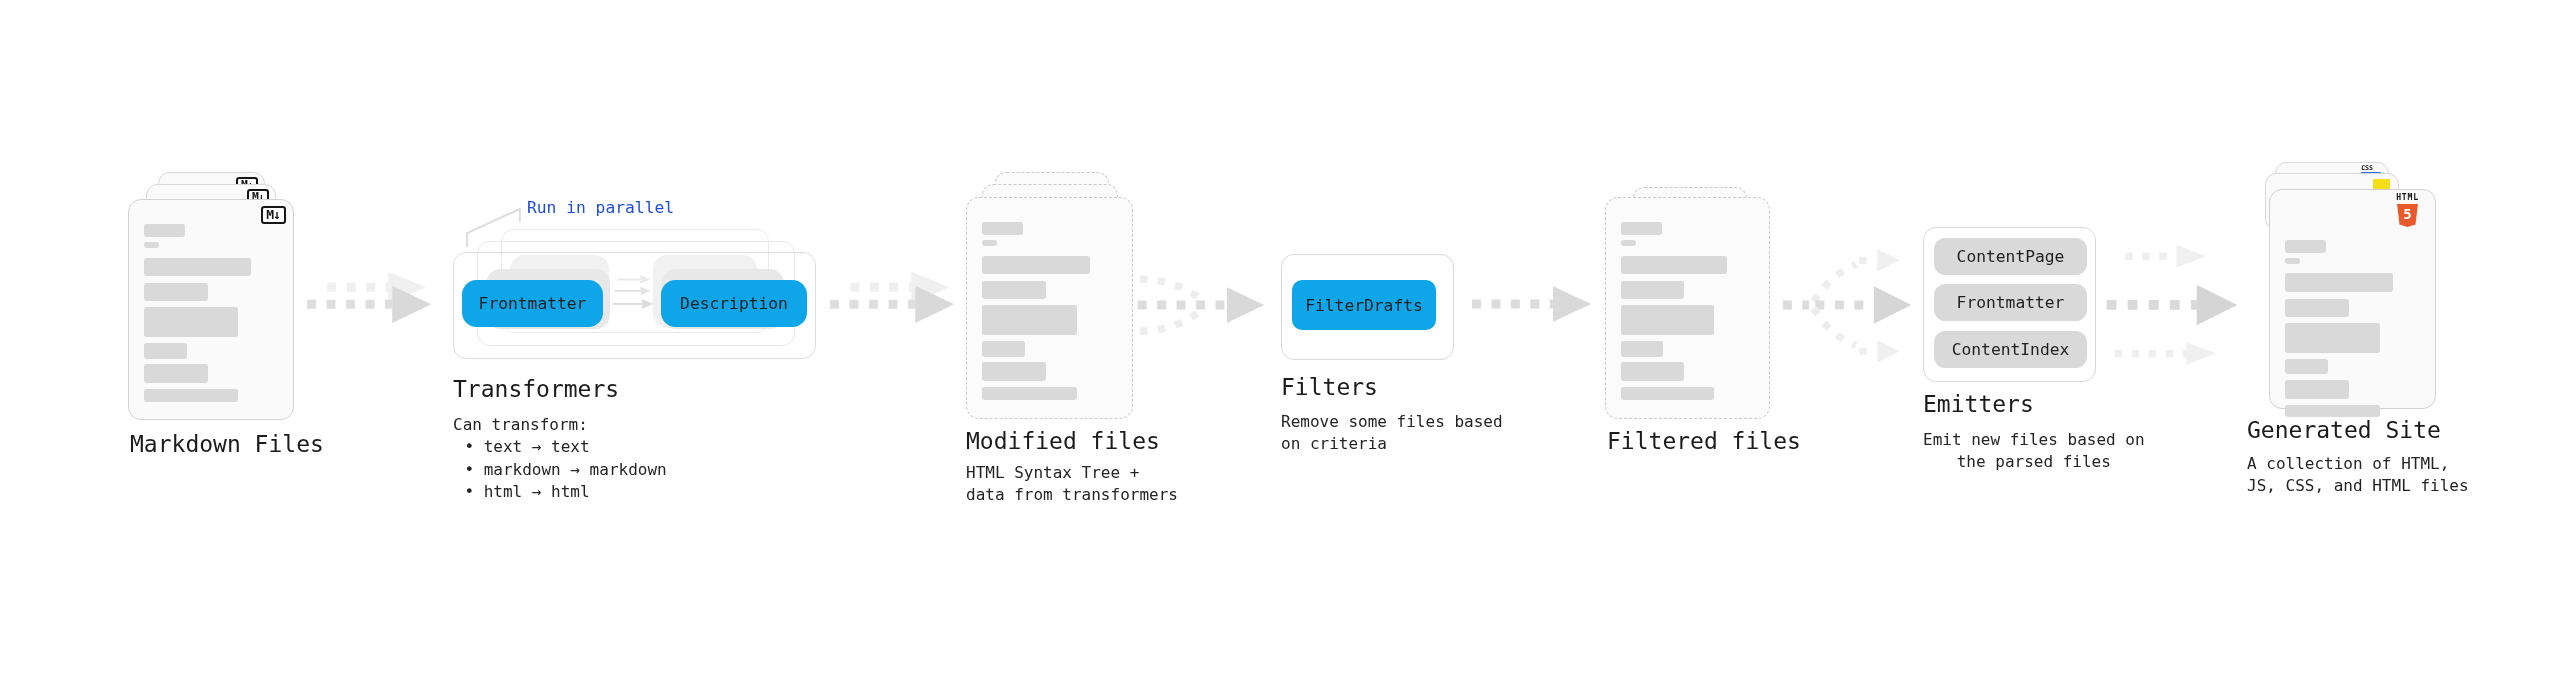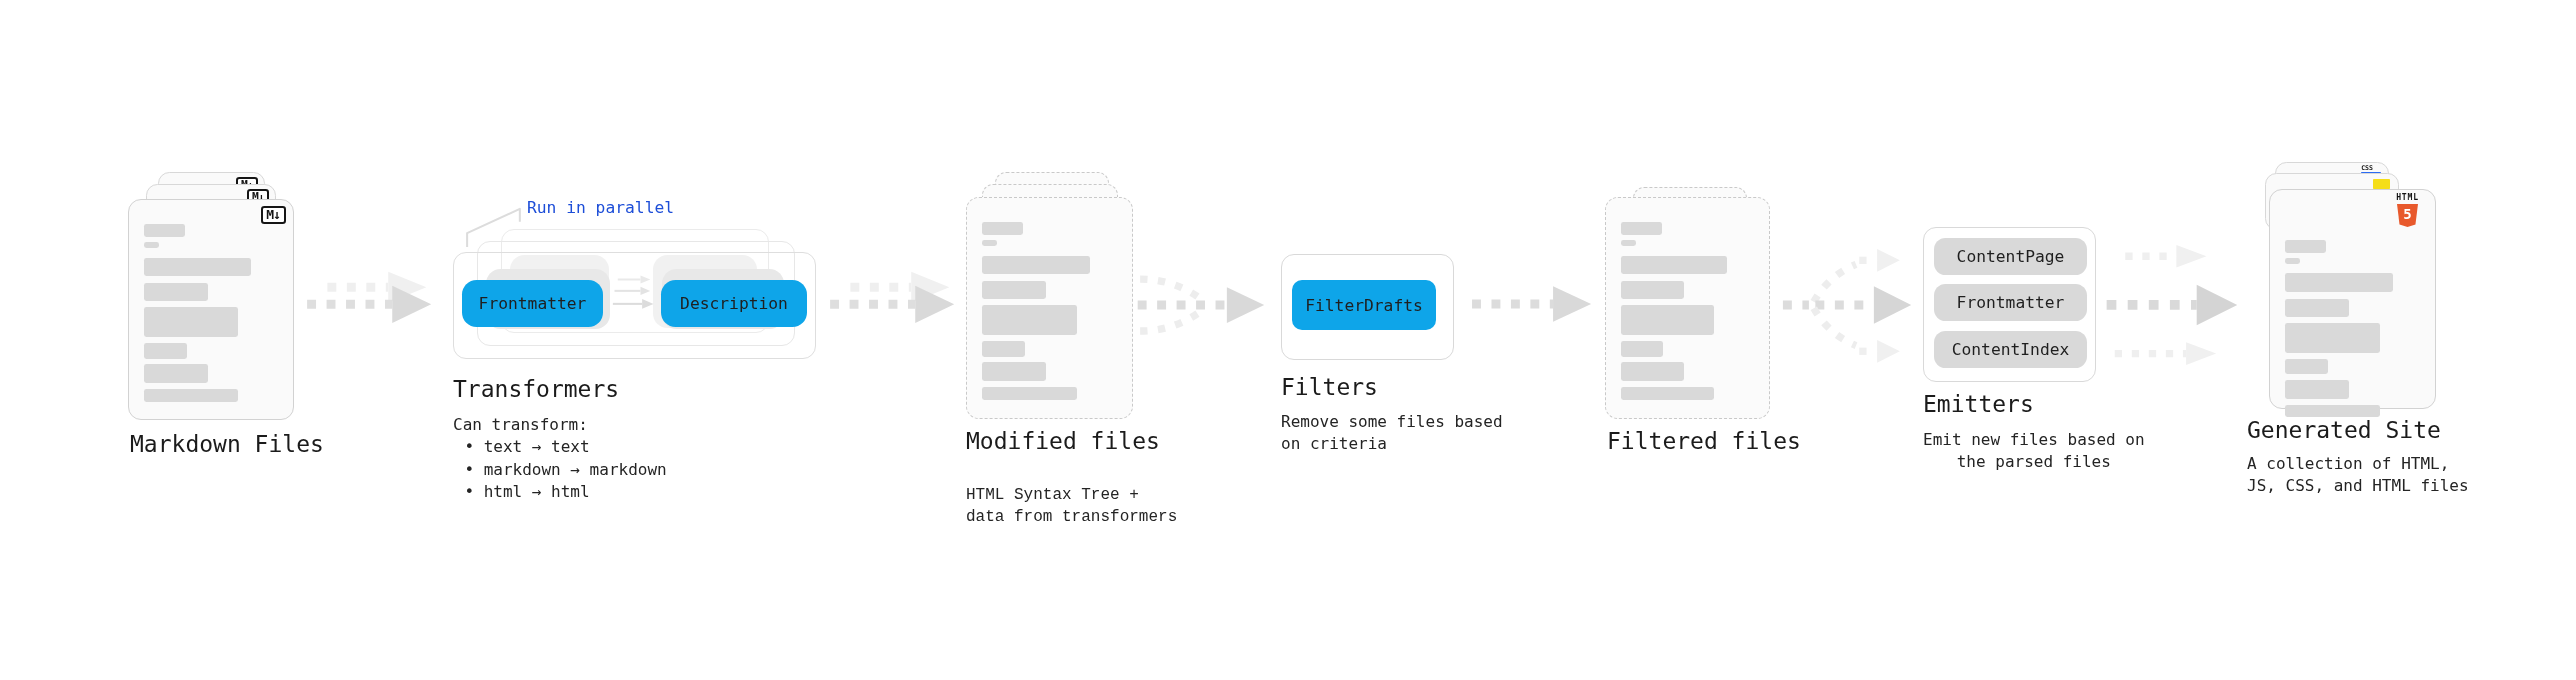--- a/index.html
+++ b/index.html
@@ -150,7 +150,7 @@
       </div>
     </div>
     <div class="stage-title" style="left:966px;top:429px;">Modified files</div>
-    <div class="stage-desc" style="left:966px;top:484px;font-family:Liberation Mono, monospace;">
+    <div class="stage-desc" style="left:966px;top:462px;">
       <div>HTML Syntax Tree +</div>
       <div>data from transformers</div>
     </div>

